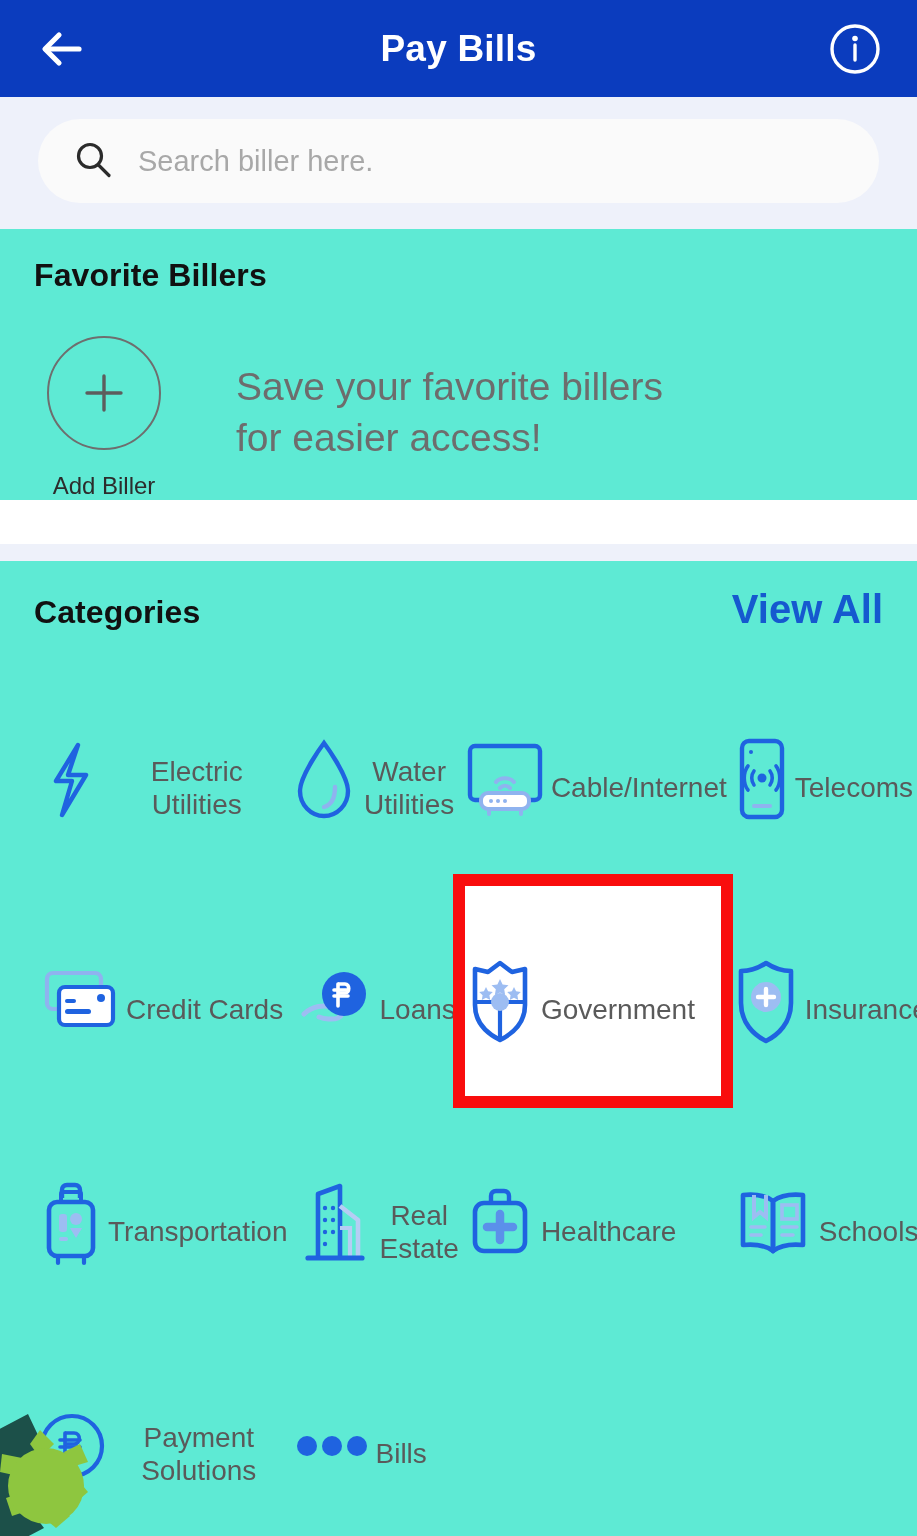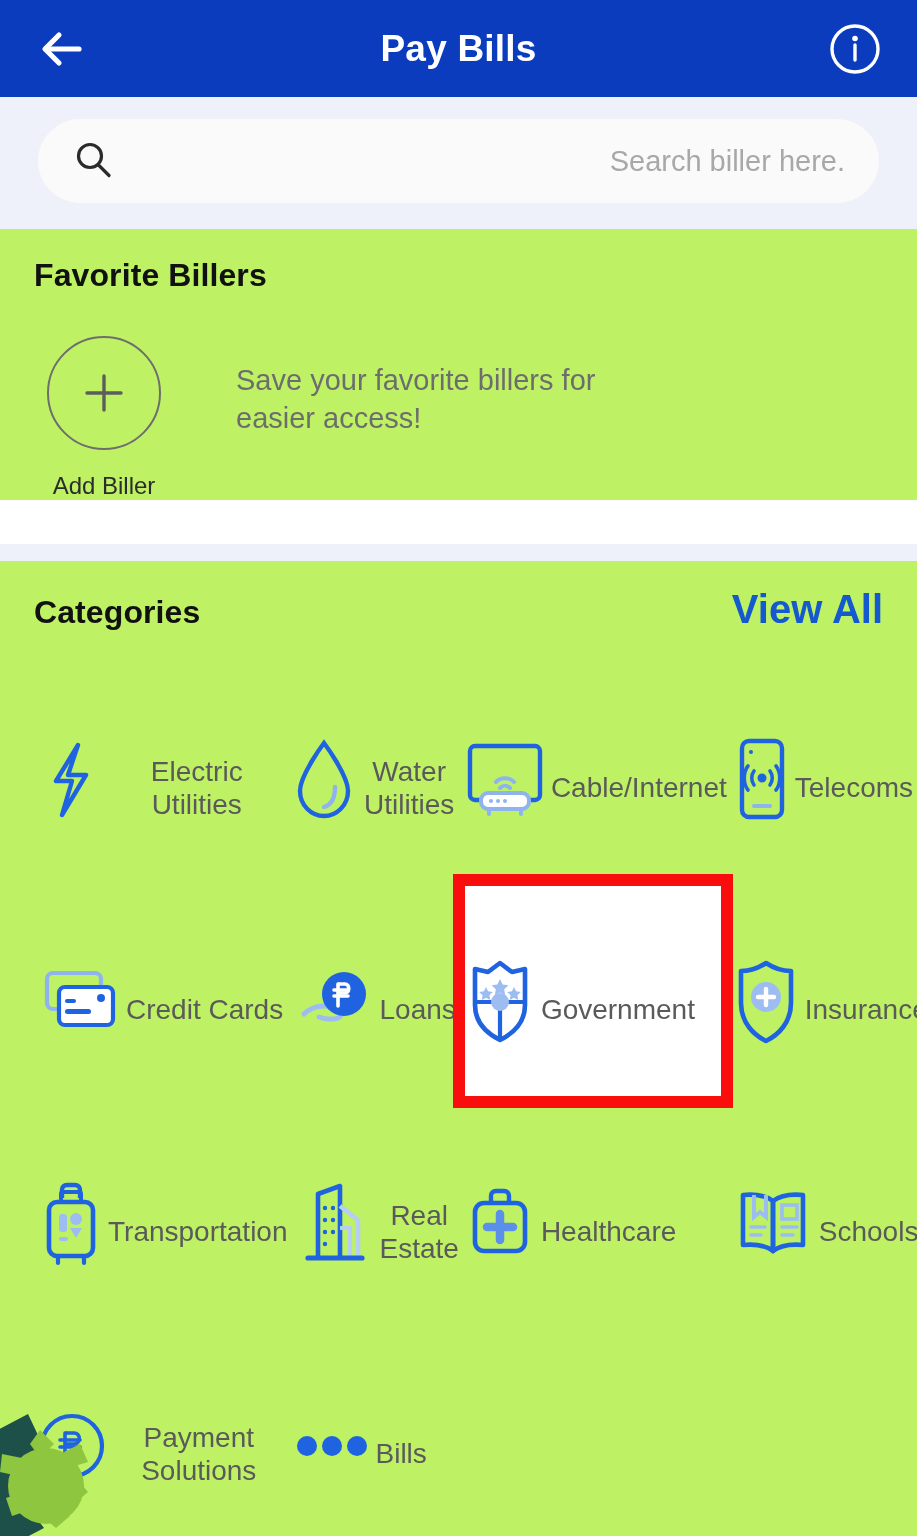--- a/index.html
+++ b/index.html
@@ -57,7 +57,7 @@
     border: 0; outline: 0; background: transparent;
     font-family: "Liberation Sans", sans-serif;
     font-size: 29px; color: #333;
-    margin-left: 22px; width: 100%; text-align: right;
+    margin-left: 22px; width: 100%;
   }
   .search-input::placeholder { color: #a8a8a8; }
 

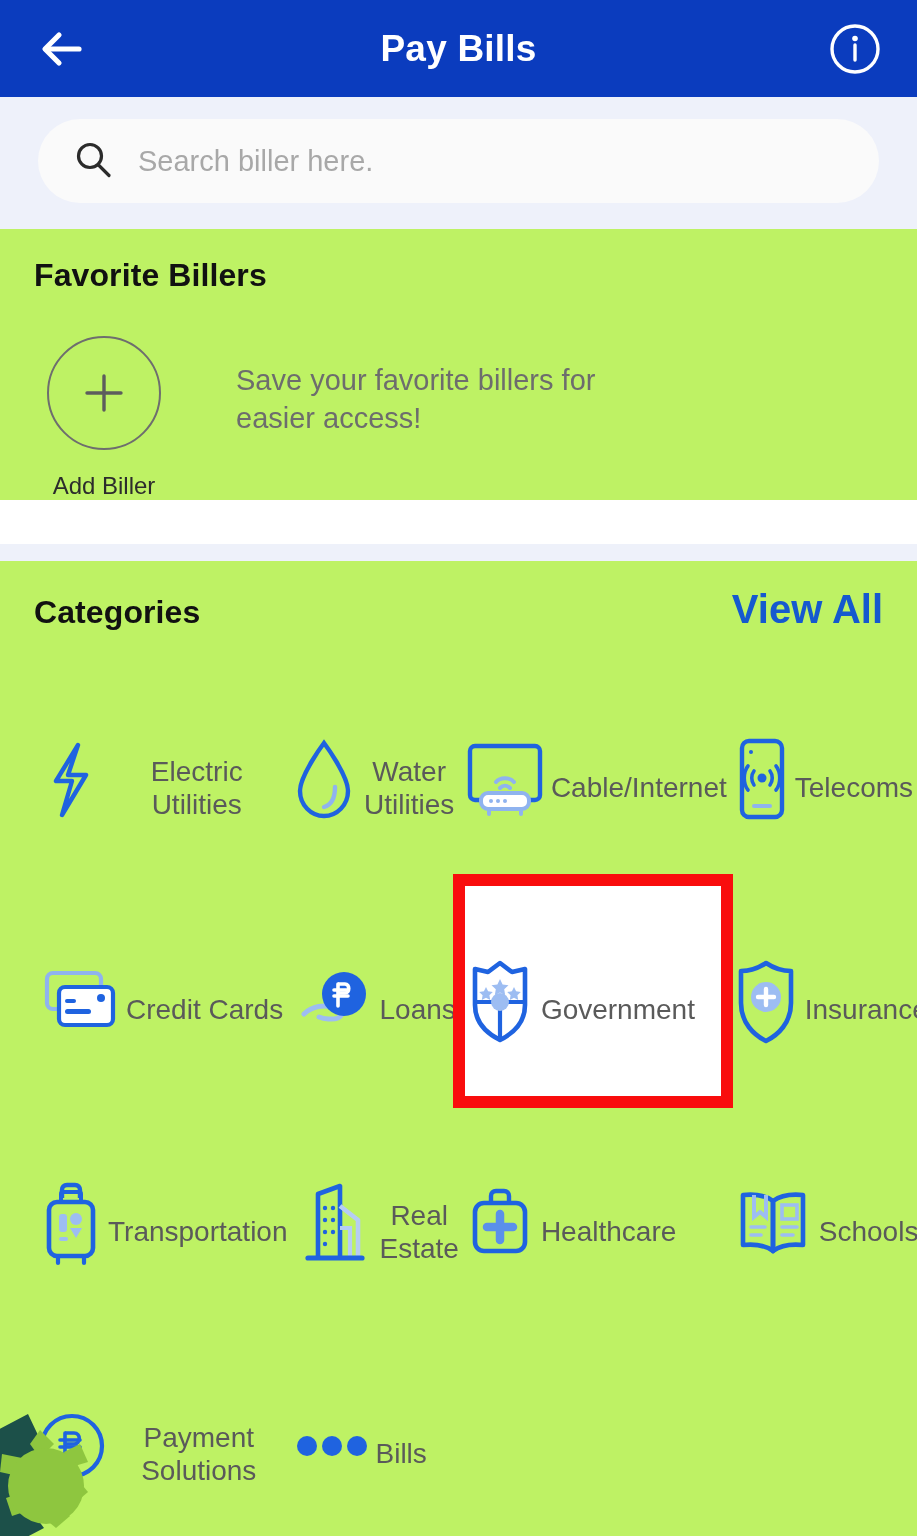--- a/index.html
+++ b/index.html
@@ -62,7 +62,7 @@
   .search-input::placeholder { color: #a8a8a8; }
 
   
-  .section { background: #bef264; }
+  .section { background: #5eead4; }
   .divider { height: 17px; background: #eef1fa; }
 
   .sec-title {

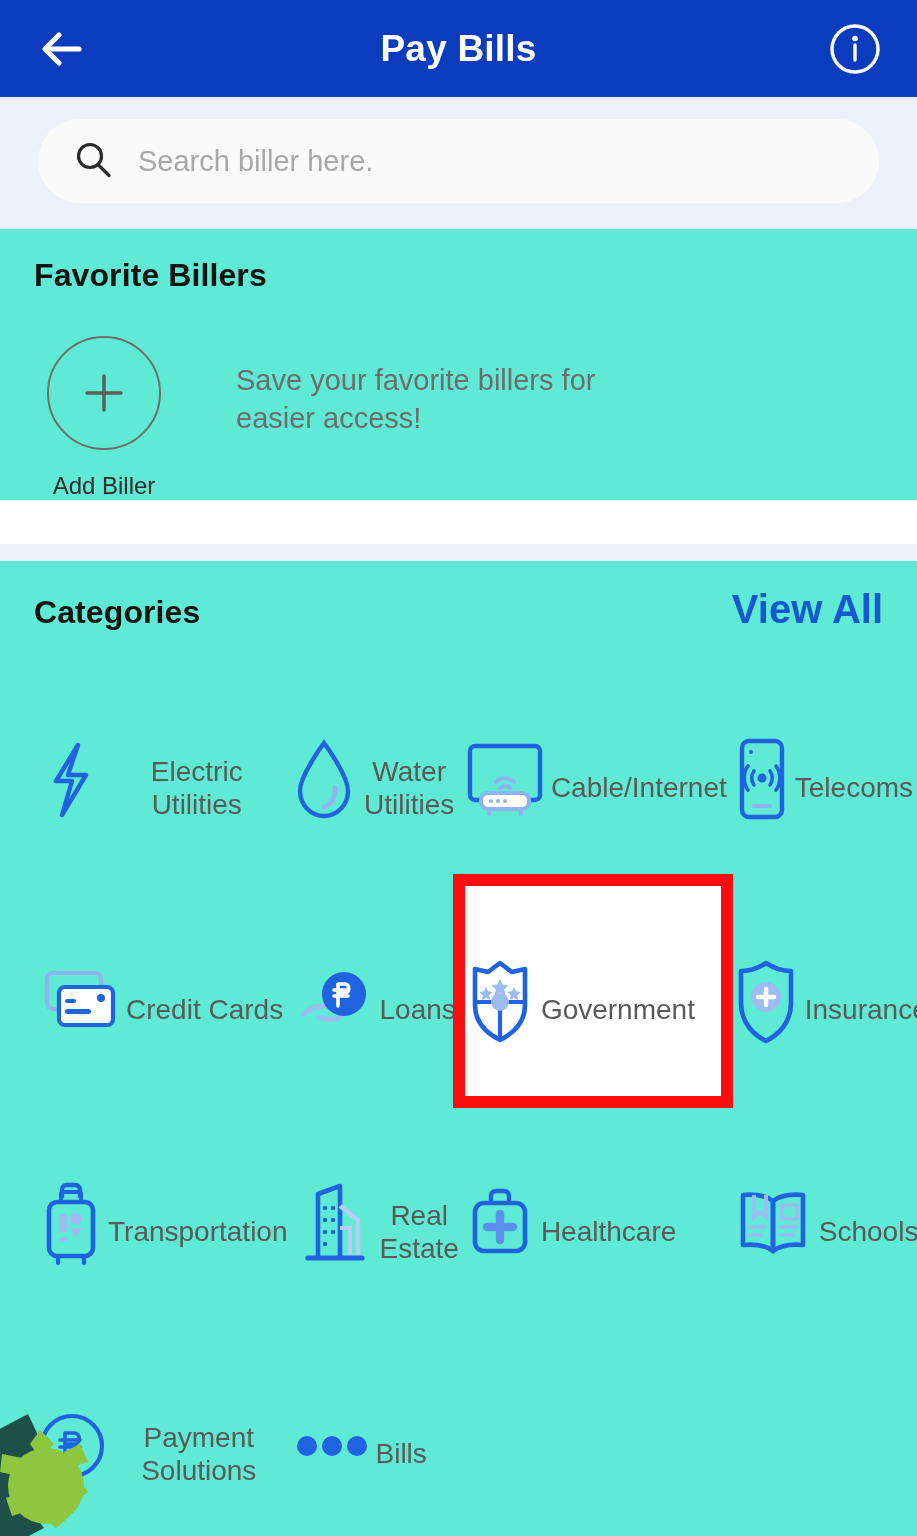--- a/index.html
+++ b/index.html
@@ -85,7 +85,7 @@
   }
   .fav-hint {
     margin-left: 62px; margin-top: 26px;
-    font-size: 29px; line-height: 1.30; color: #6d6d6d;
+    font-size: 39px; line-height: 1.30; color: #6d6d6d;
     max-width: 430px;
   }
 

